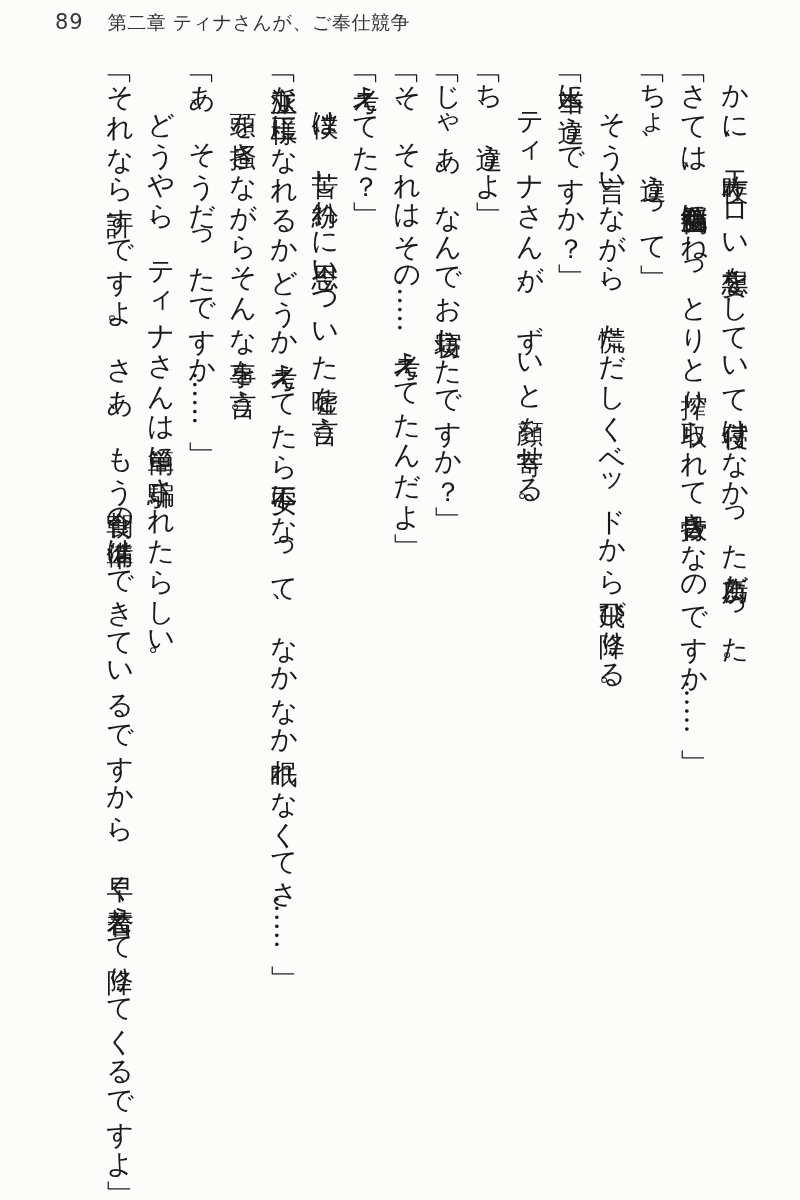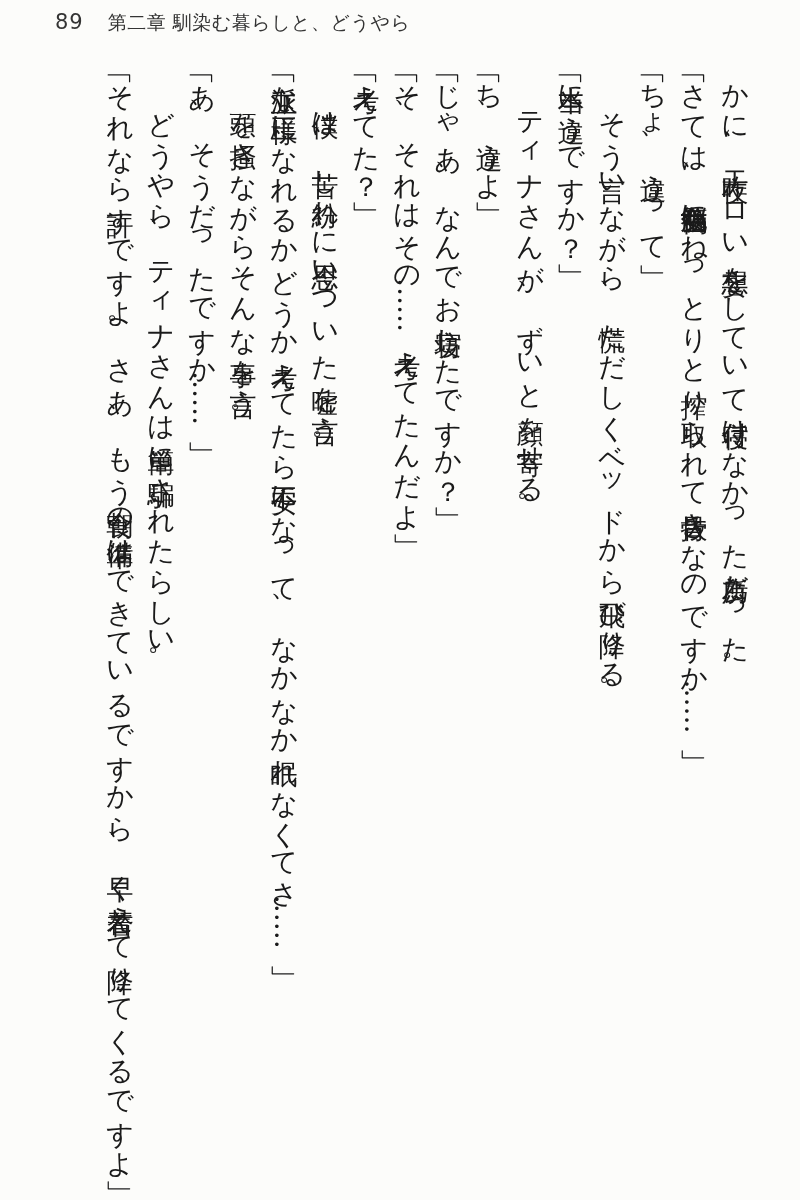--- a/index.html
+++ b/index.html
@@ -59,7 +59,7 @@
 
 <header class="running-head">
   <span class="page-number">89</span>
-  <span class="chapter-title">第二章 馴染む暮らしと、どうやら</span>
+  <span class="chapter-title">第二章 ティナさんが、ご奉仕競争</span>
 </header>
 
 <main class="text-block">

